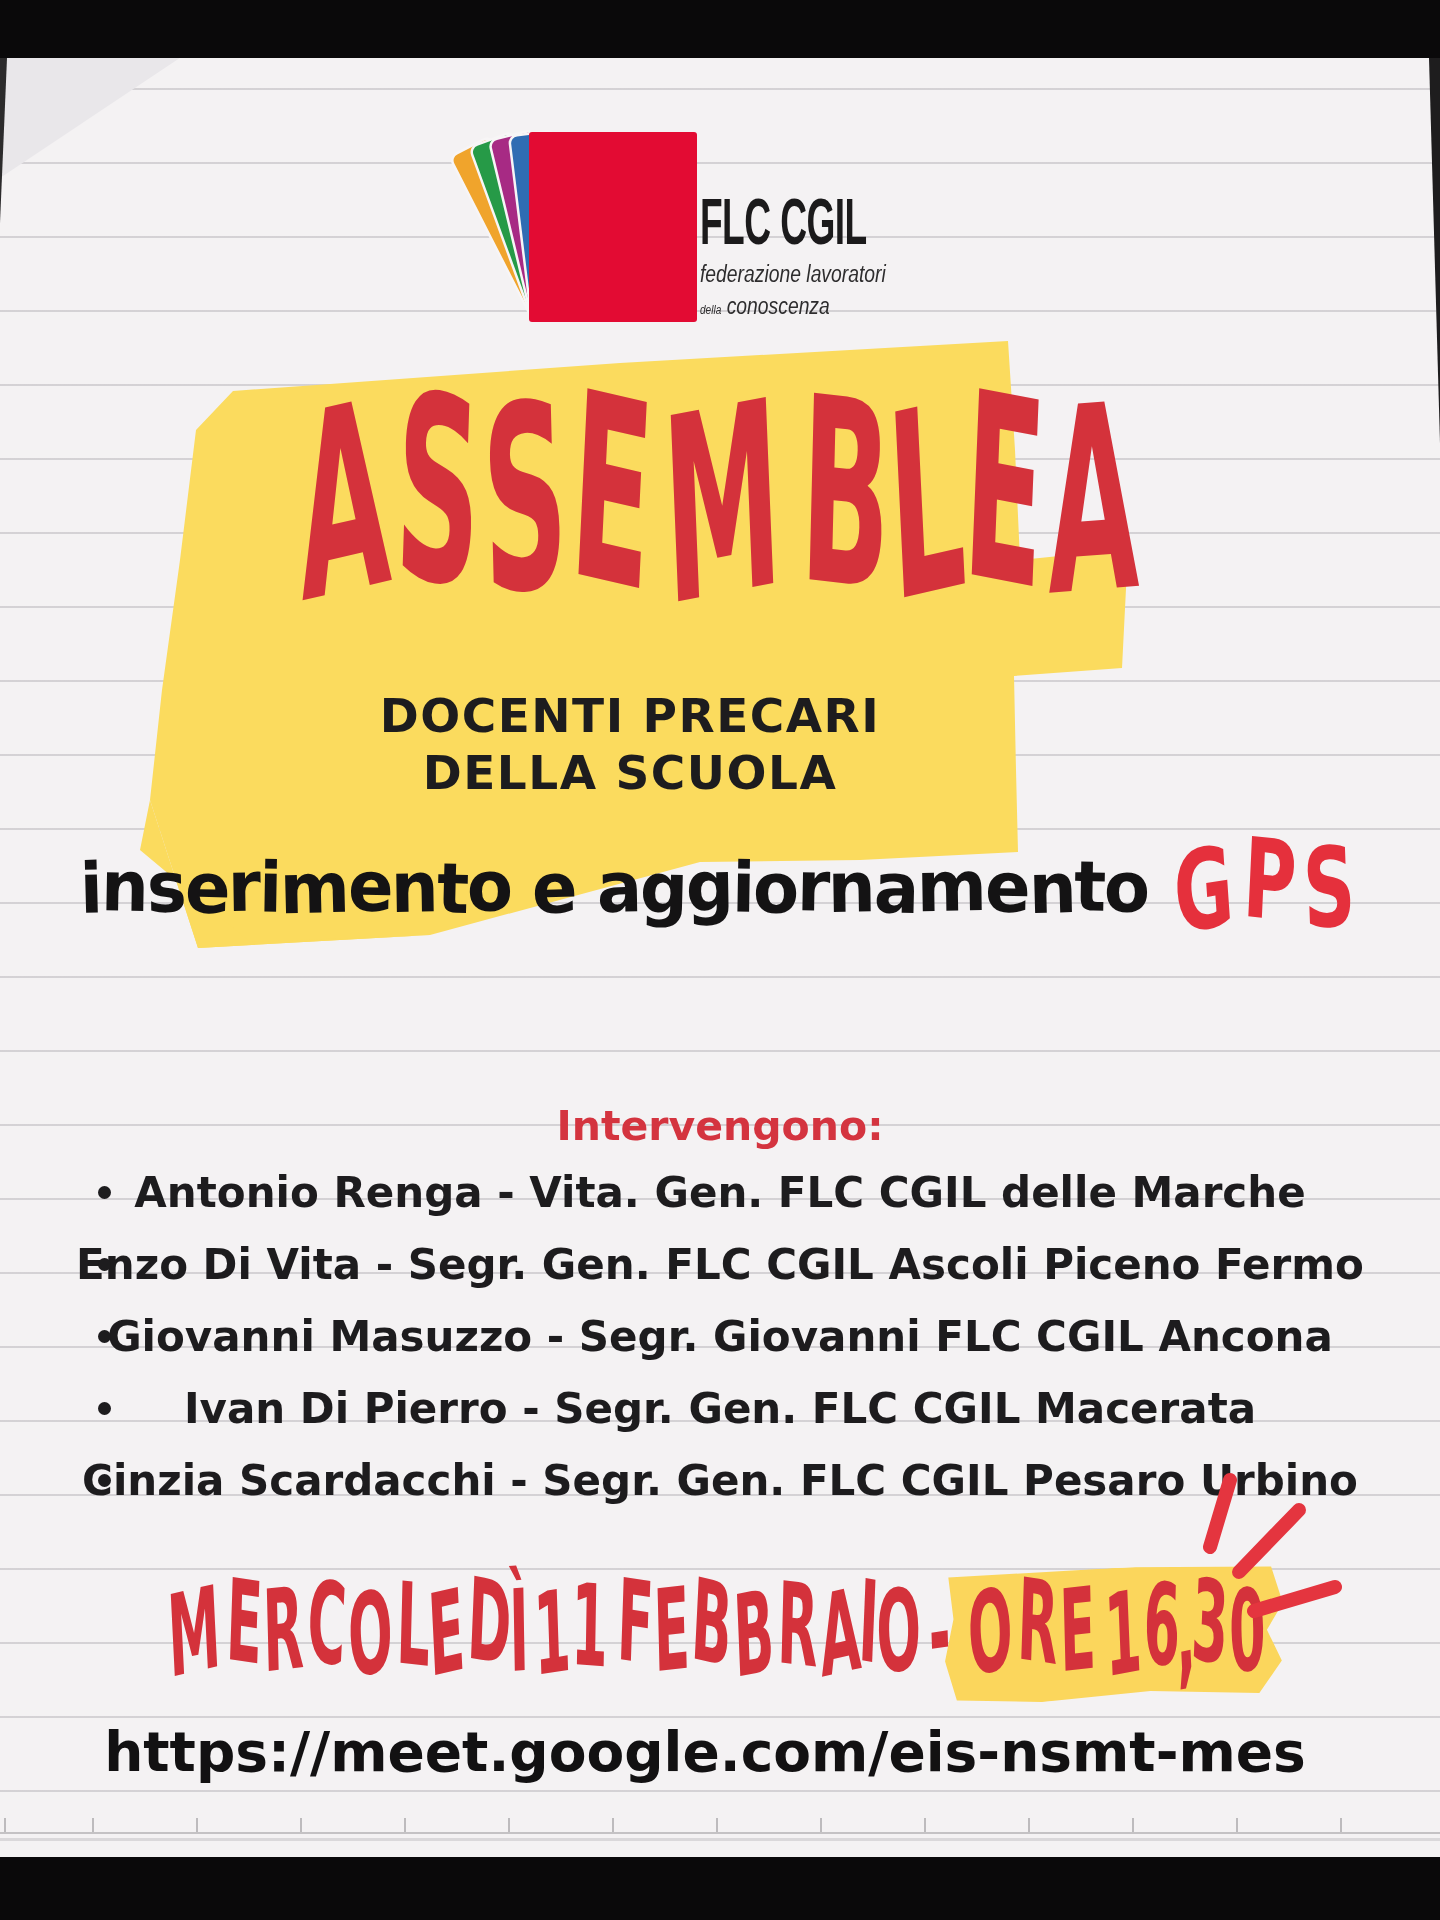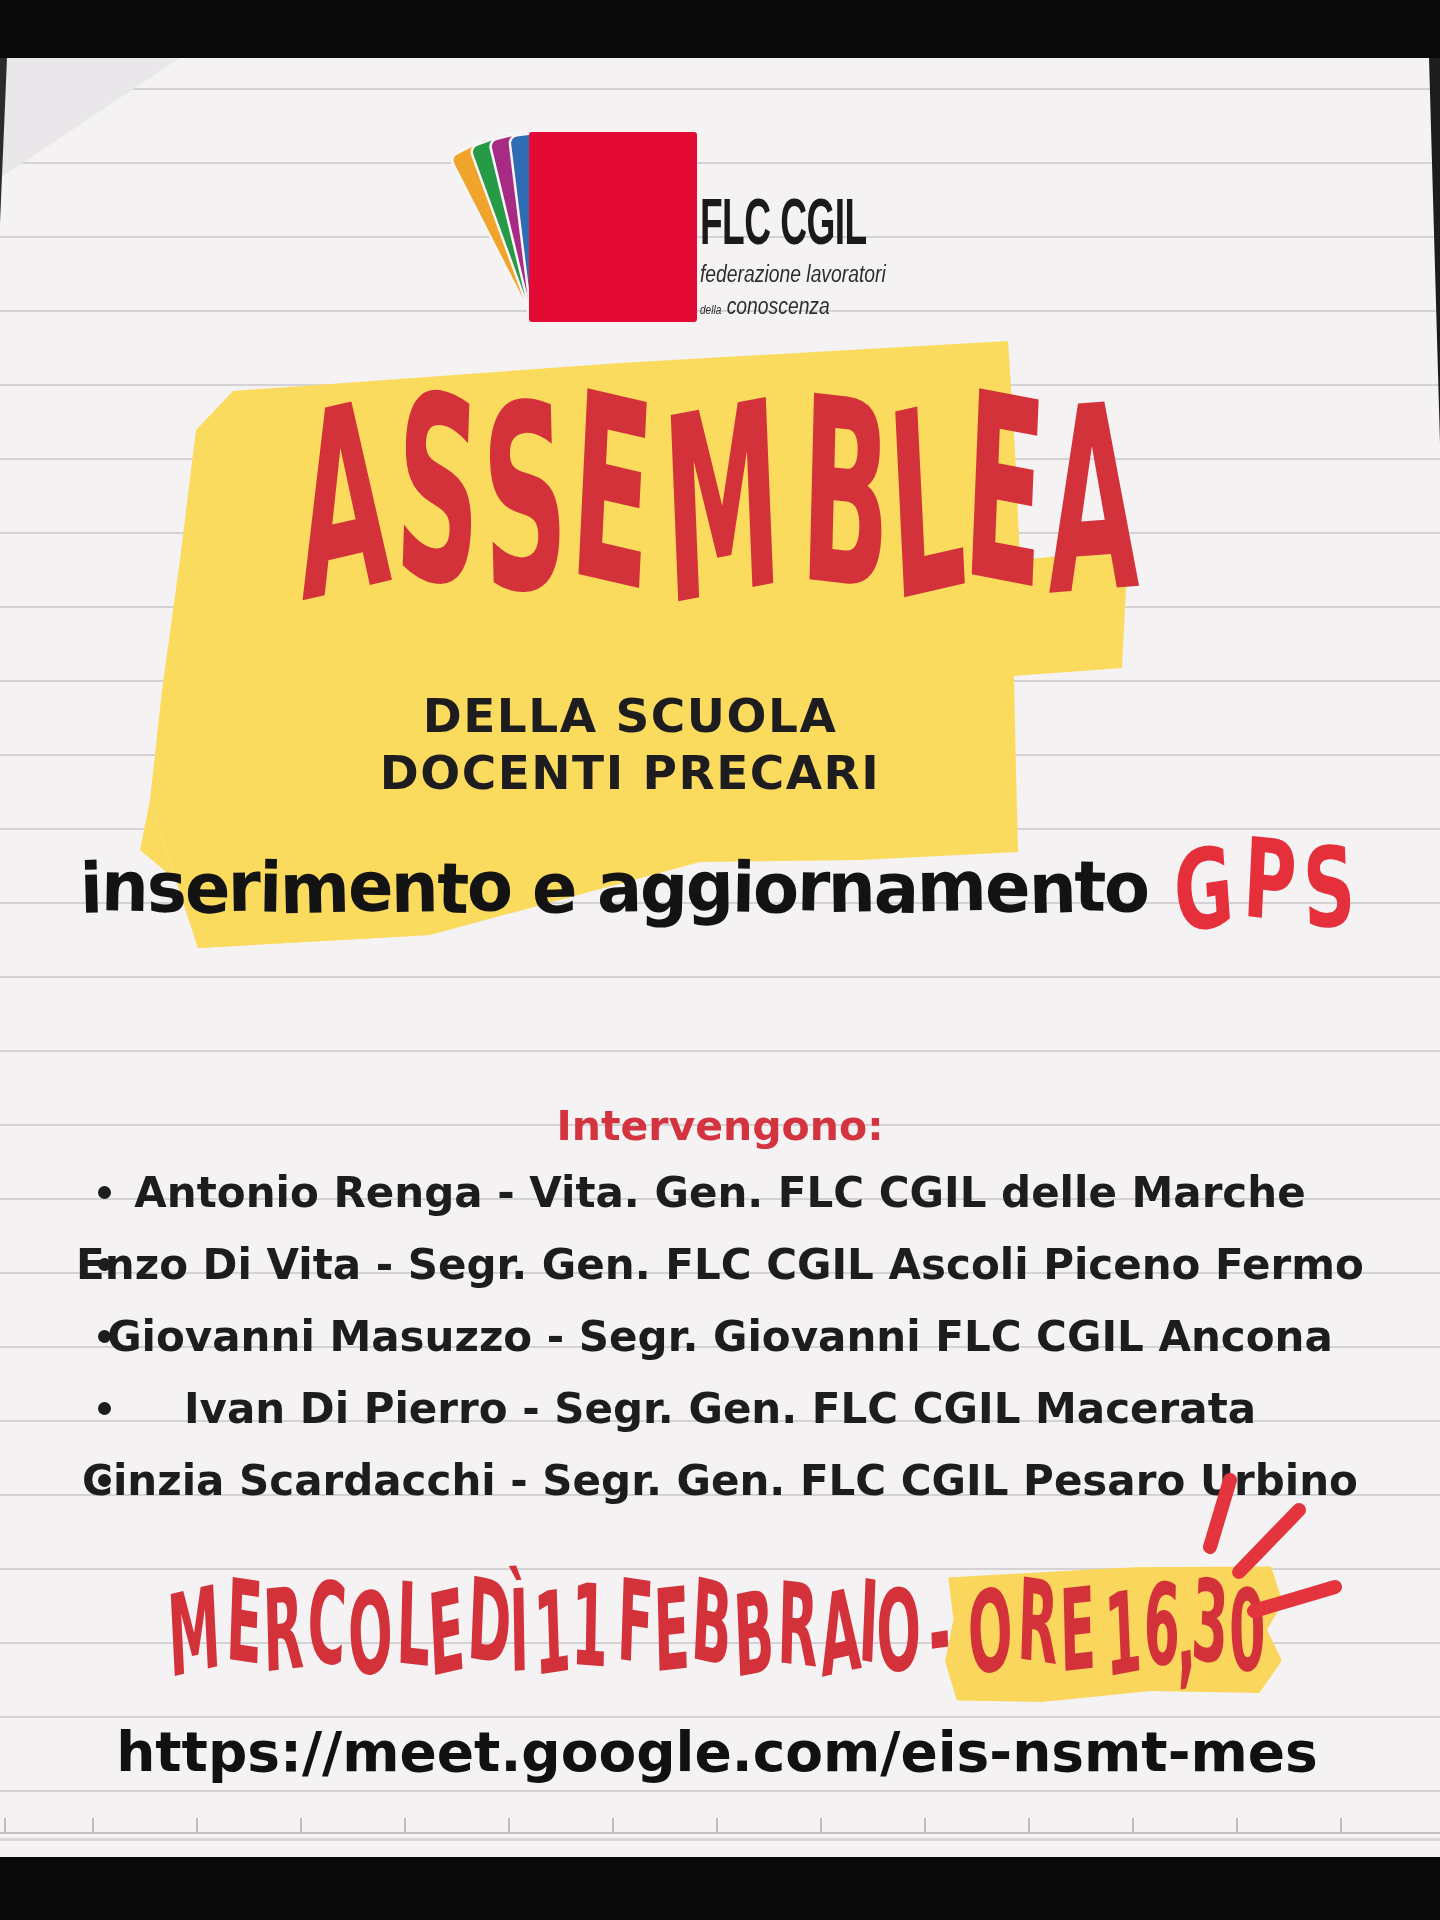--- a/index.html
+++ b/index.html
@@ -113,8 +113,8 @@
   <div class="headline hand"><span class="hl" style="--r: -6deg; --ty: 4px;">A</span><span class="hl" style="--r: 4deg; --ty: -6px;">S</span><span class="hl" style="--r: -3deg; --ty: 2px;">S</span><span class="hl" style="--r: 6deg; --ty: -5px;">E</span><span class="hl" style="--r: -5deg; --ty: 6px;">M</span><span class="hl" style="--r: 3deg; --ty: -3px;">B</span><span class="hl" style="--r: -6deg; --ty: 5px;">L</span><span class="hl" style="--r: 5deg; --ty: -6px;">E</span><span class="hl" style="--r: -2deg; --ty: 3px;">A</span></div>
 
   <div class="subhead">
+    <div>DOCENTI PRECARI</div>
     <div>DELLA SCUOLA</div>
-    <div>DOCENTI PRECARI</div>
   </div>
 
   <div class="topic">

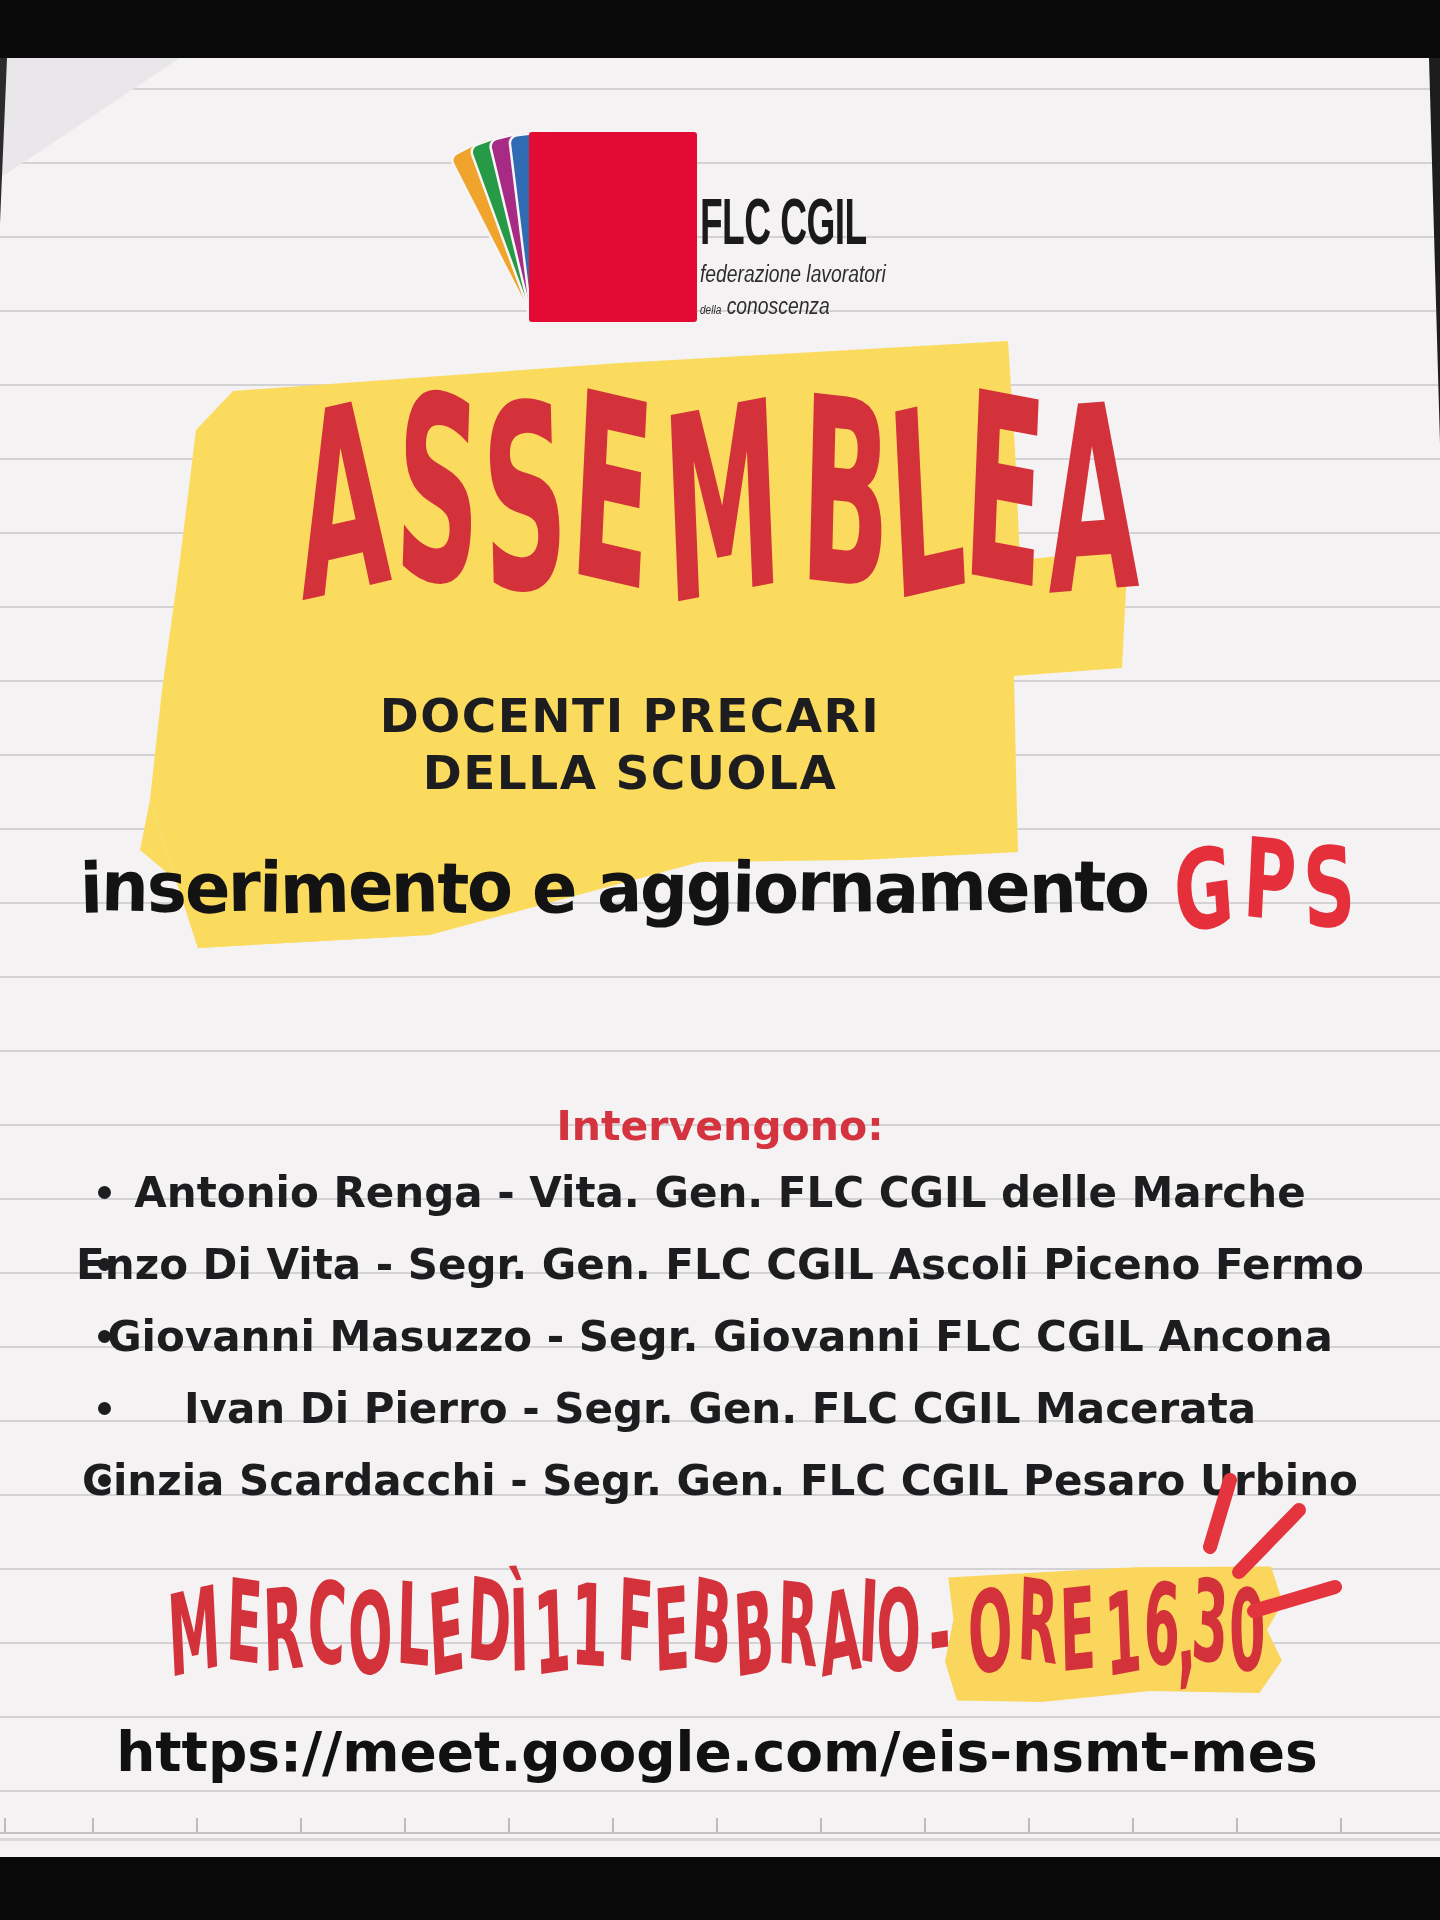--- a/index.html
+++ b/index.html
@@ -70,7 +70,7 @@
     clip-path:polygon(2% 2%,55% 0,97% 4%,100% 32%,95% 52%,99% 76%,92% 100%,60% 95%,28% 100%,3% 96%,0 66%,3% 34%);}
   .sparkle{position:absolute;left:1197px;top:1466px;z-index:2;}
 
-  .meet{position:absolute;left:12px;width:1410px;top:1720px;text-align:center;z-index:2;
+  .meet{position:absolute;left:0;width:1410px;top:1720px;text-align:center;z-index:2;
     color:#121112;font-weight:bold;font-size:55px;letter-spacing:0;white-space:nowrap;}
 
   

